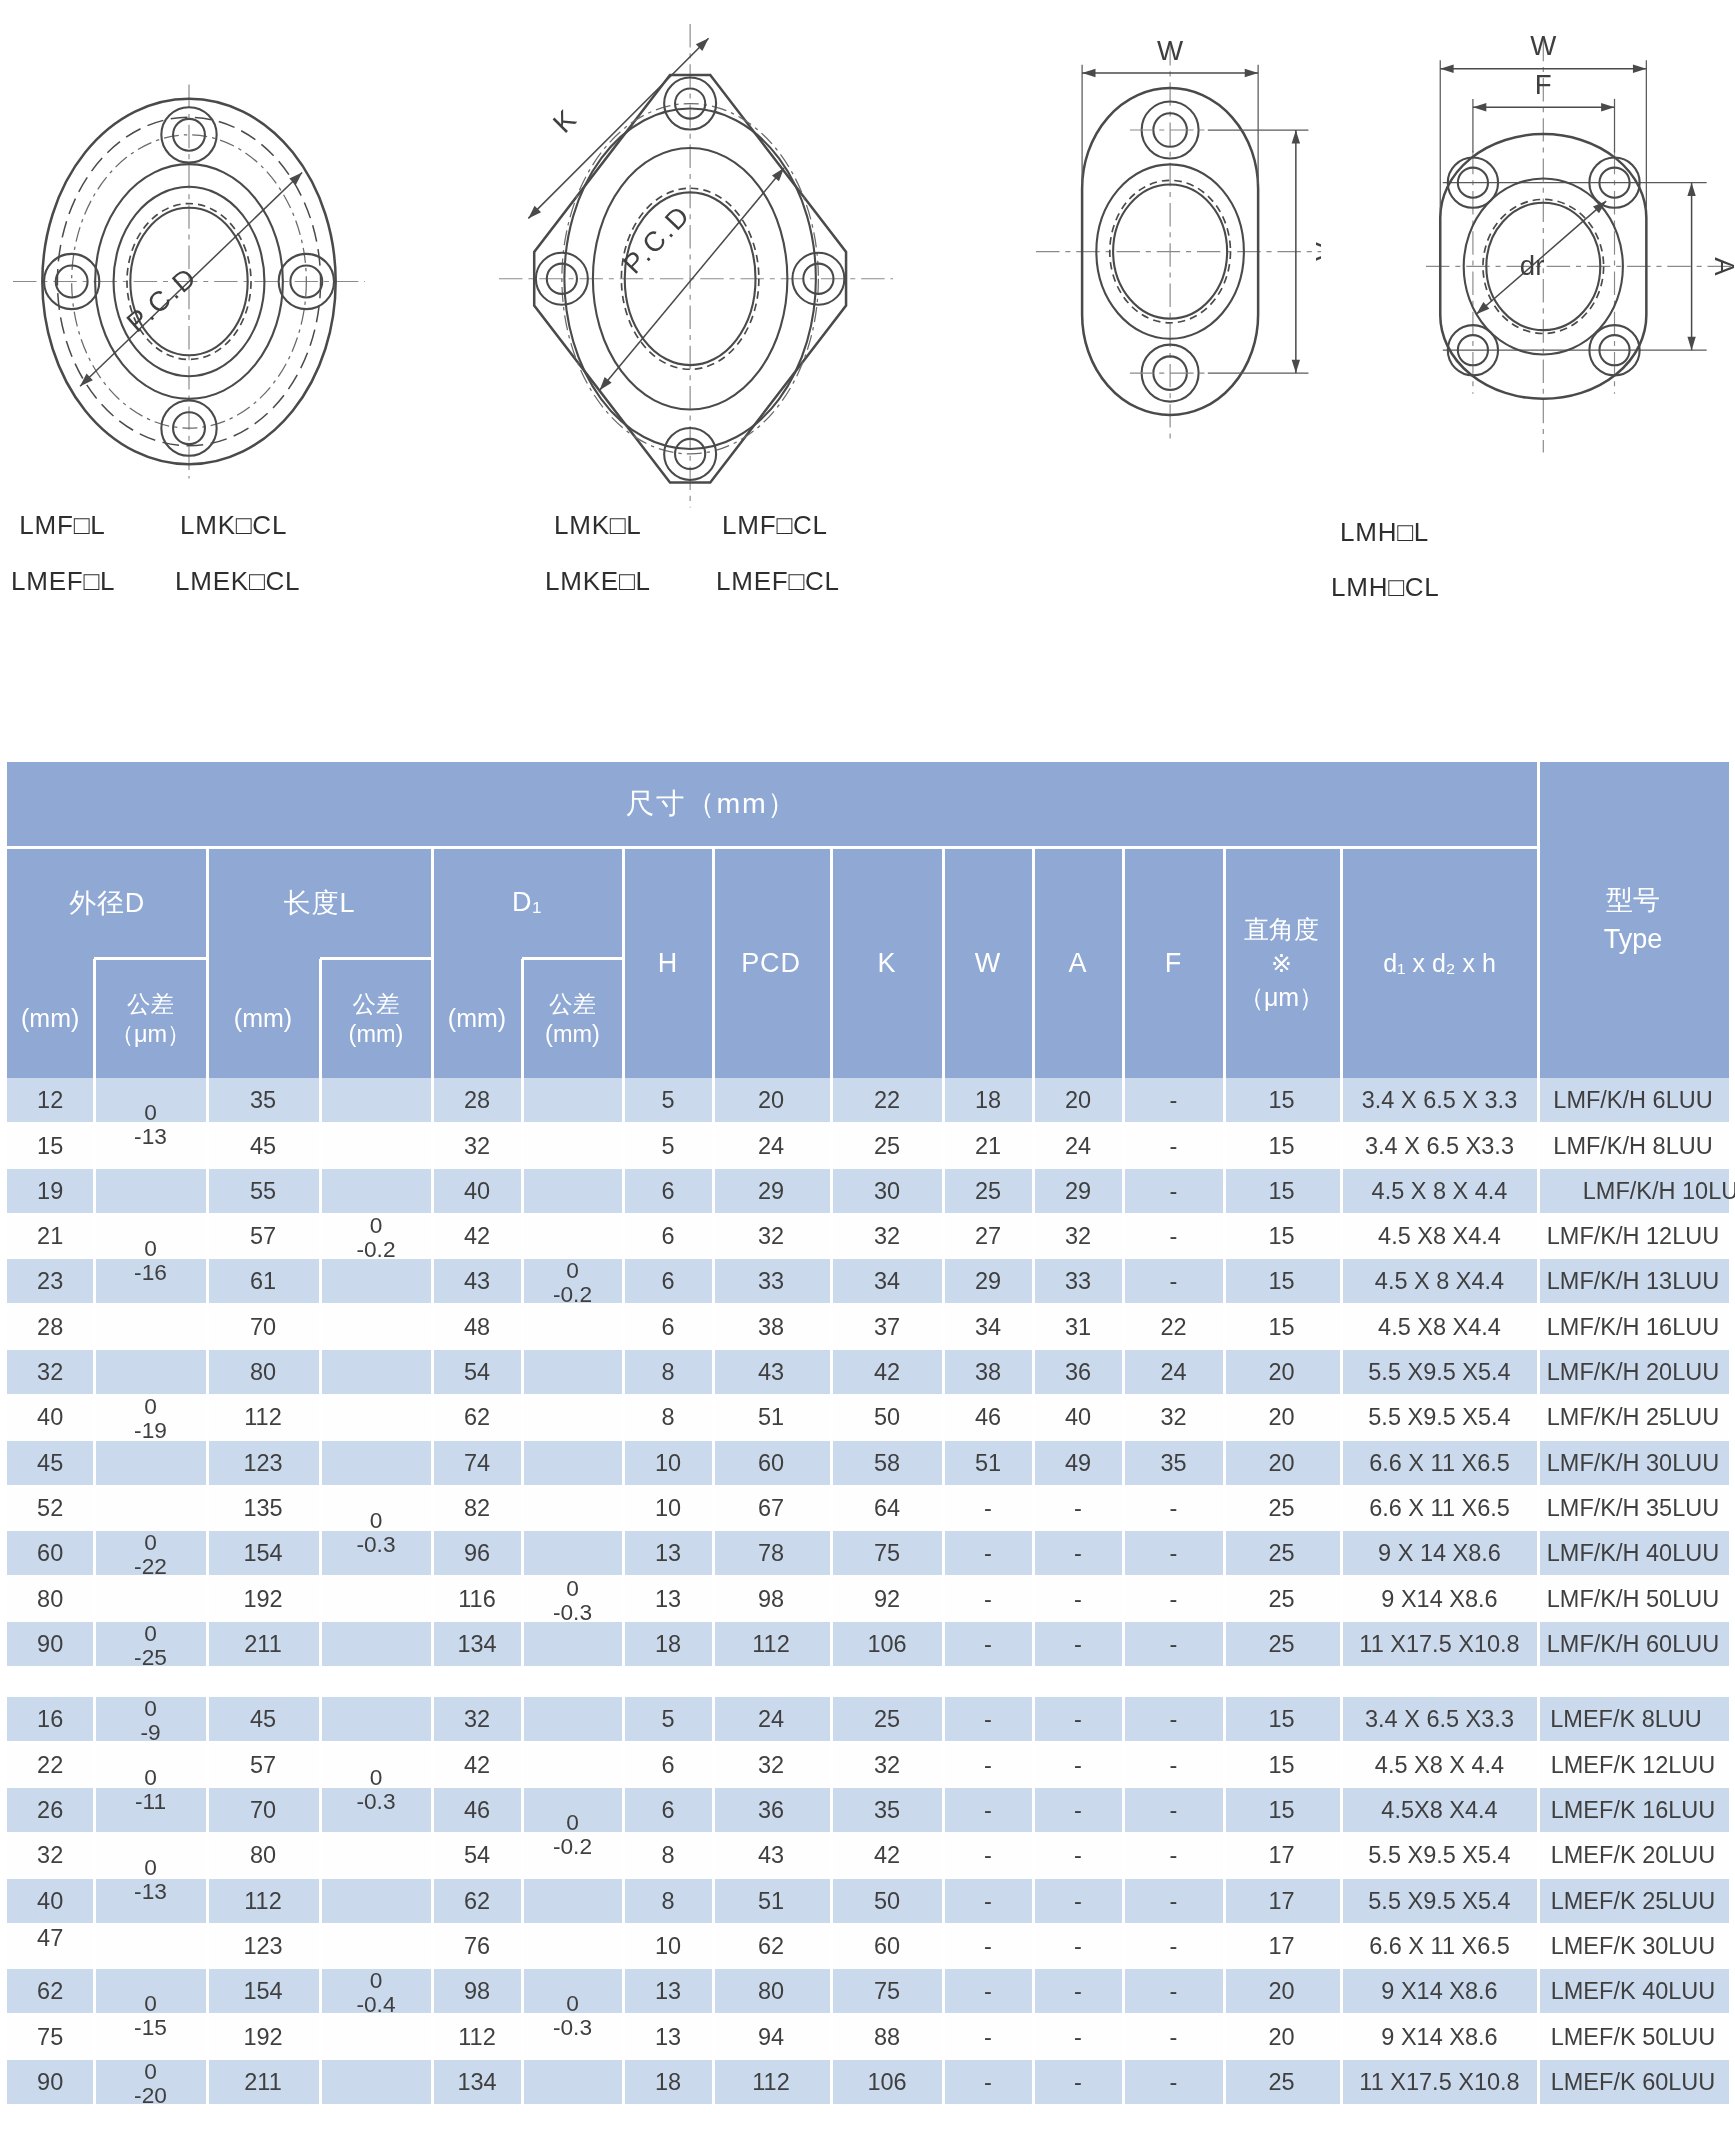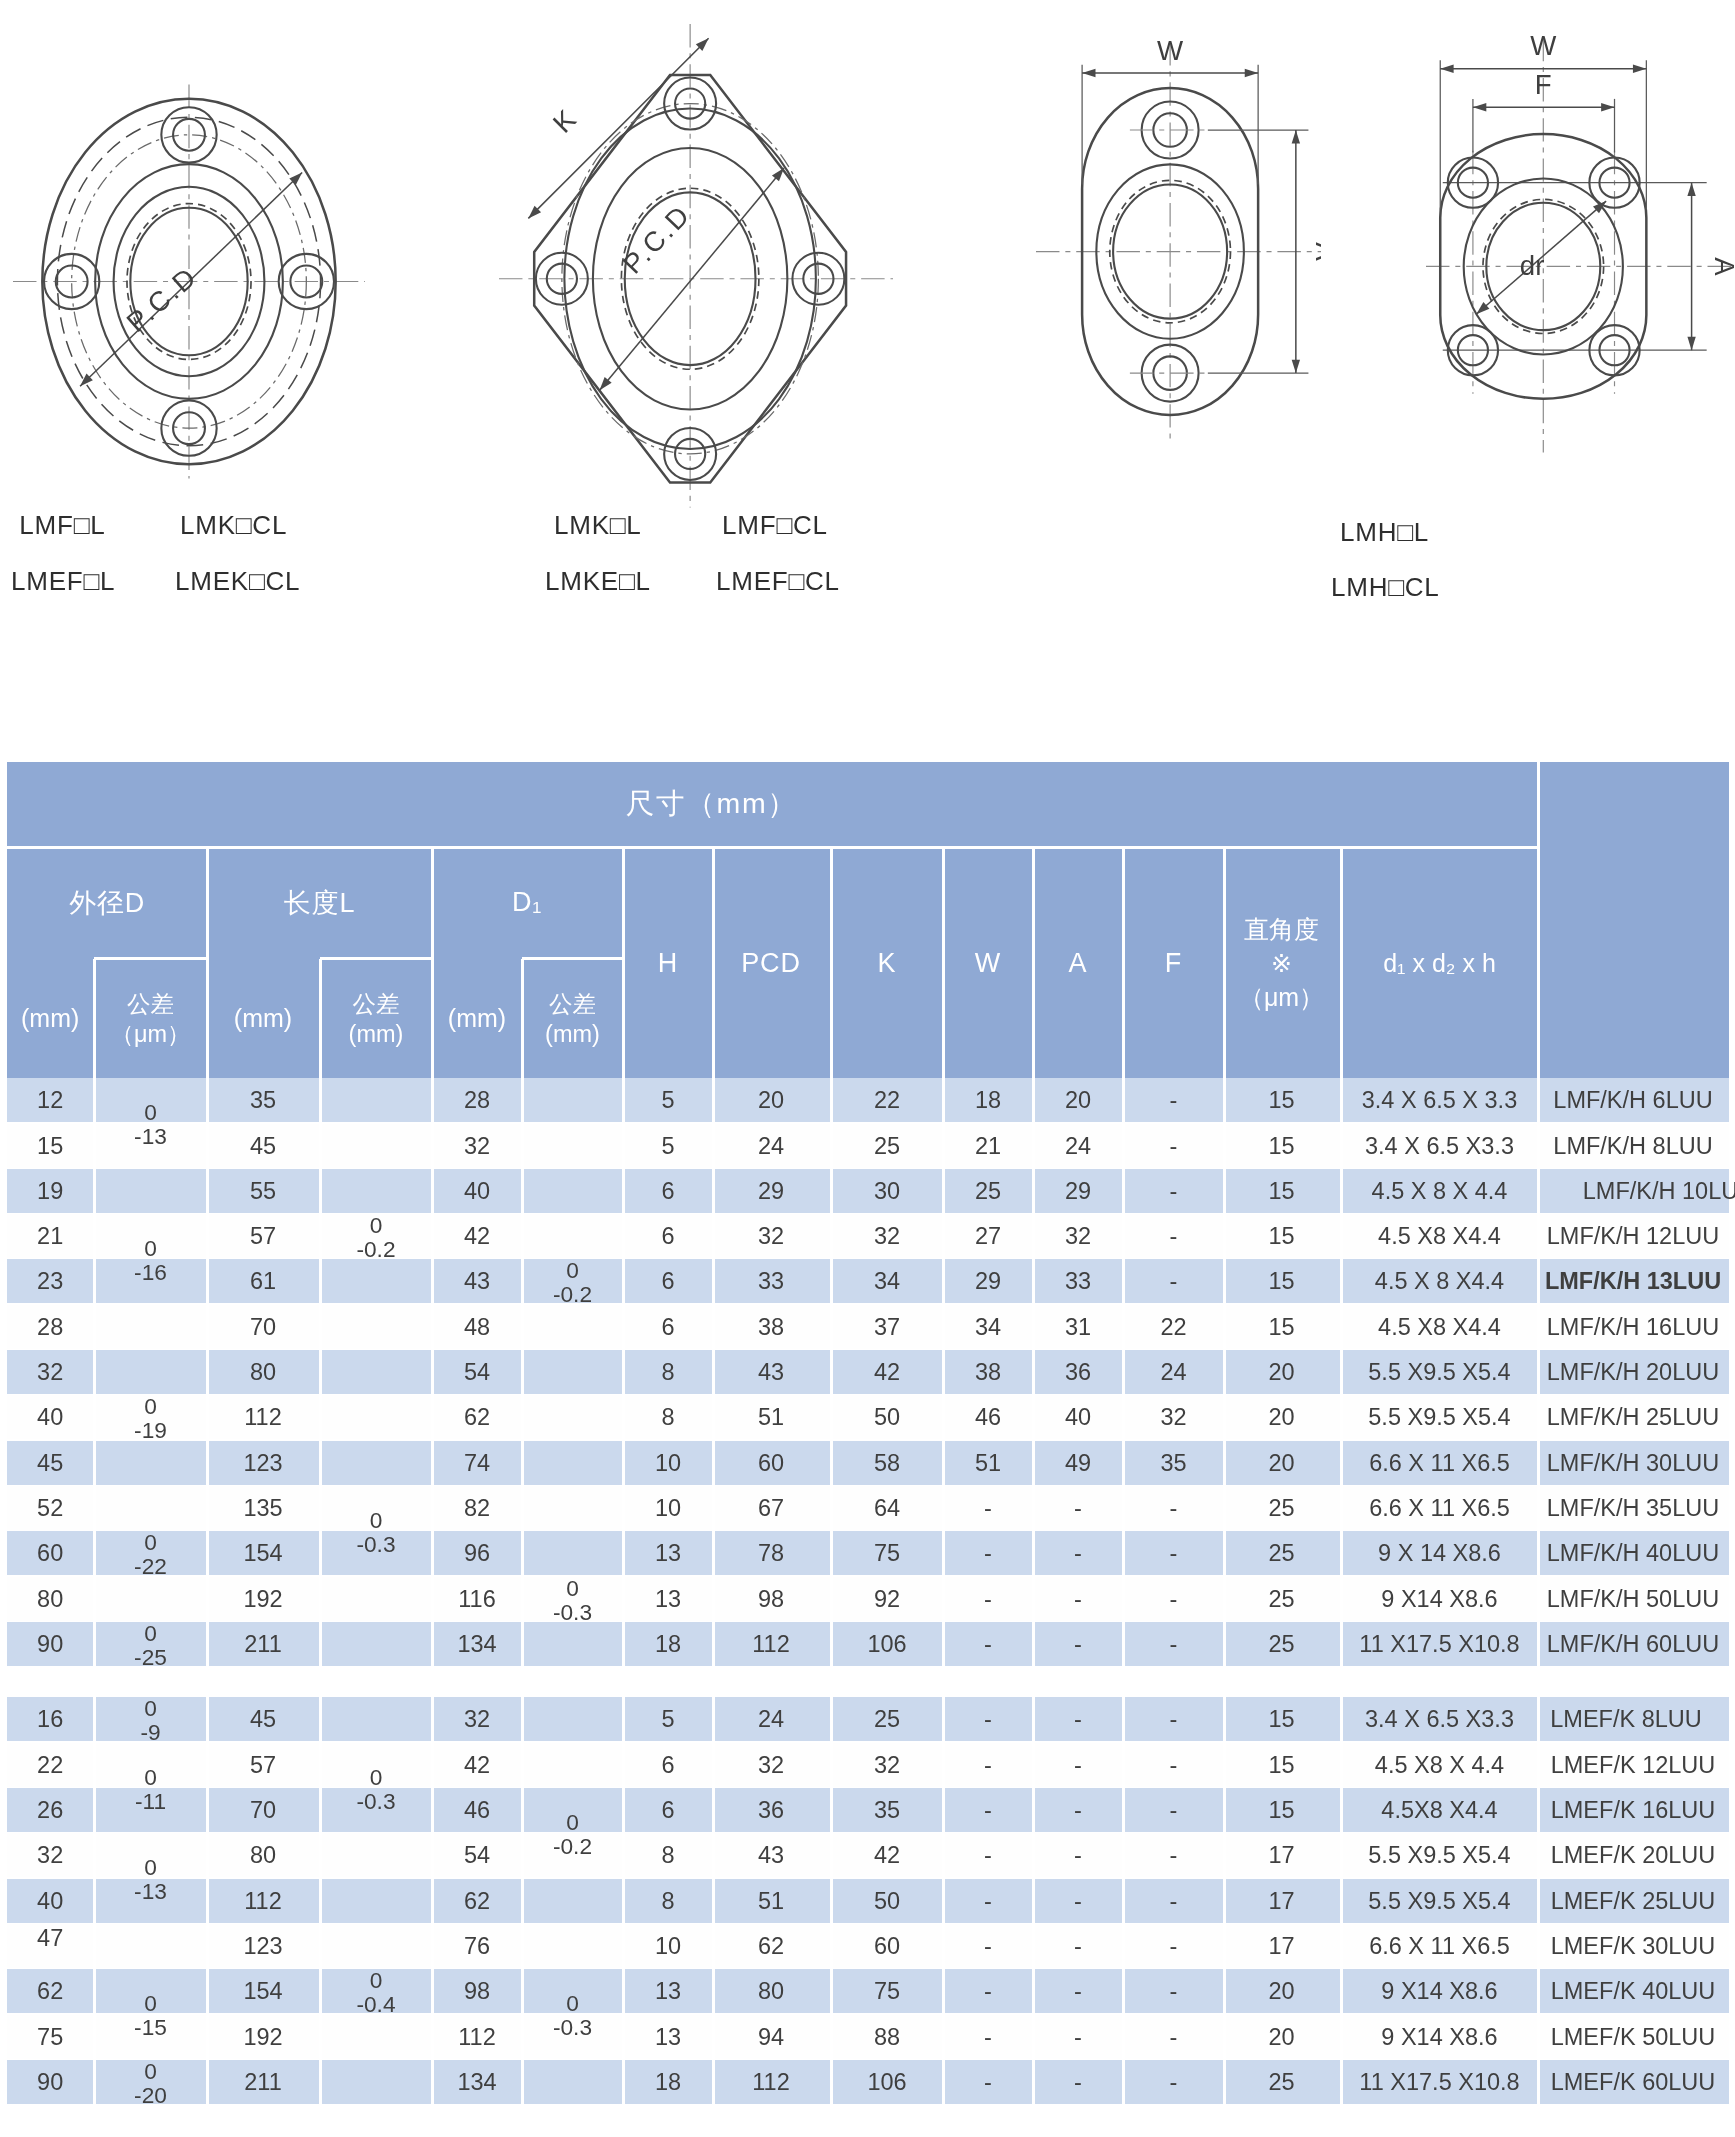--- a/index.html
+++ b/index.html
@@ -174,6 +174,10 @@
     <div class="abs lbl" style="left: 1331px; top: 572px; width: 269px; height: 37px;">LMH□CL</div>
     <div class="abs" style="left: 6.7px; top: 762px; width: 1722px; height: 316px; background: rgb(143, 169, 212);"></div>
     <div class="abs hc f34" style="left: 6.7px; top: 762px; width: 1410px; height: 84px;">尺寸（mm）</div>
+    <div class="abs vc typecell" style="left: 1538px; top: 762px; width: 190px; height: 316px;">
+      <div>型号</div>
+      <div>Type</div>
+    </div>
     <div class="abs" style="left: 6.7px; top: 846px; width: 1531px; height: 2.5px; background: rgb(255, 255, 255);"></div>
     <div class="abs" style="left: 1537px; top: 762px; width: 2.5px; height: 316px; background: rgb(255, 255, 255);"></div>
     <div class="abs" style="left: 206px; top: 848px; width: 2.5px; height: 230px; background: rgb(255, 255, 255);"></div>

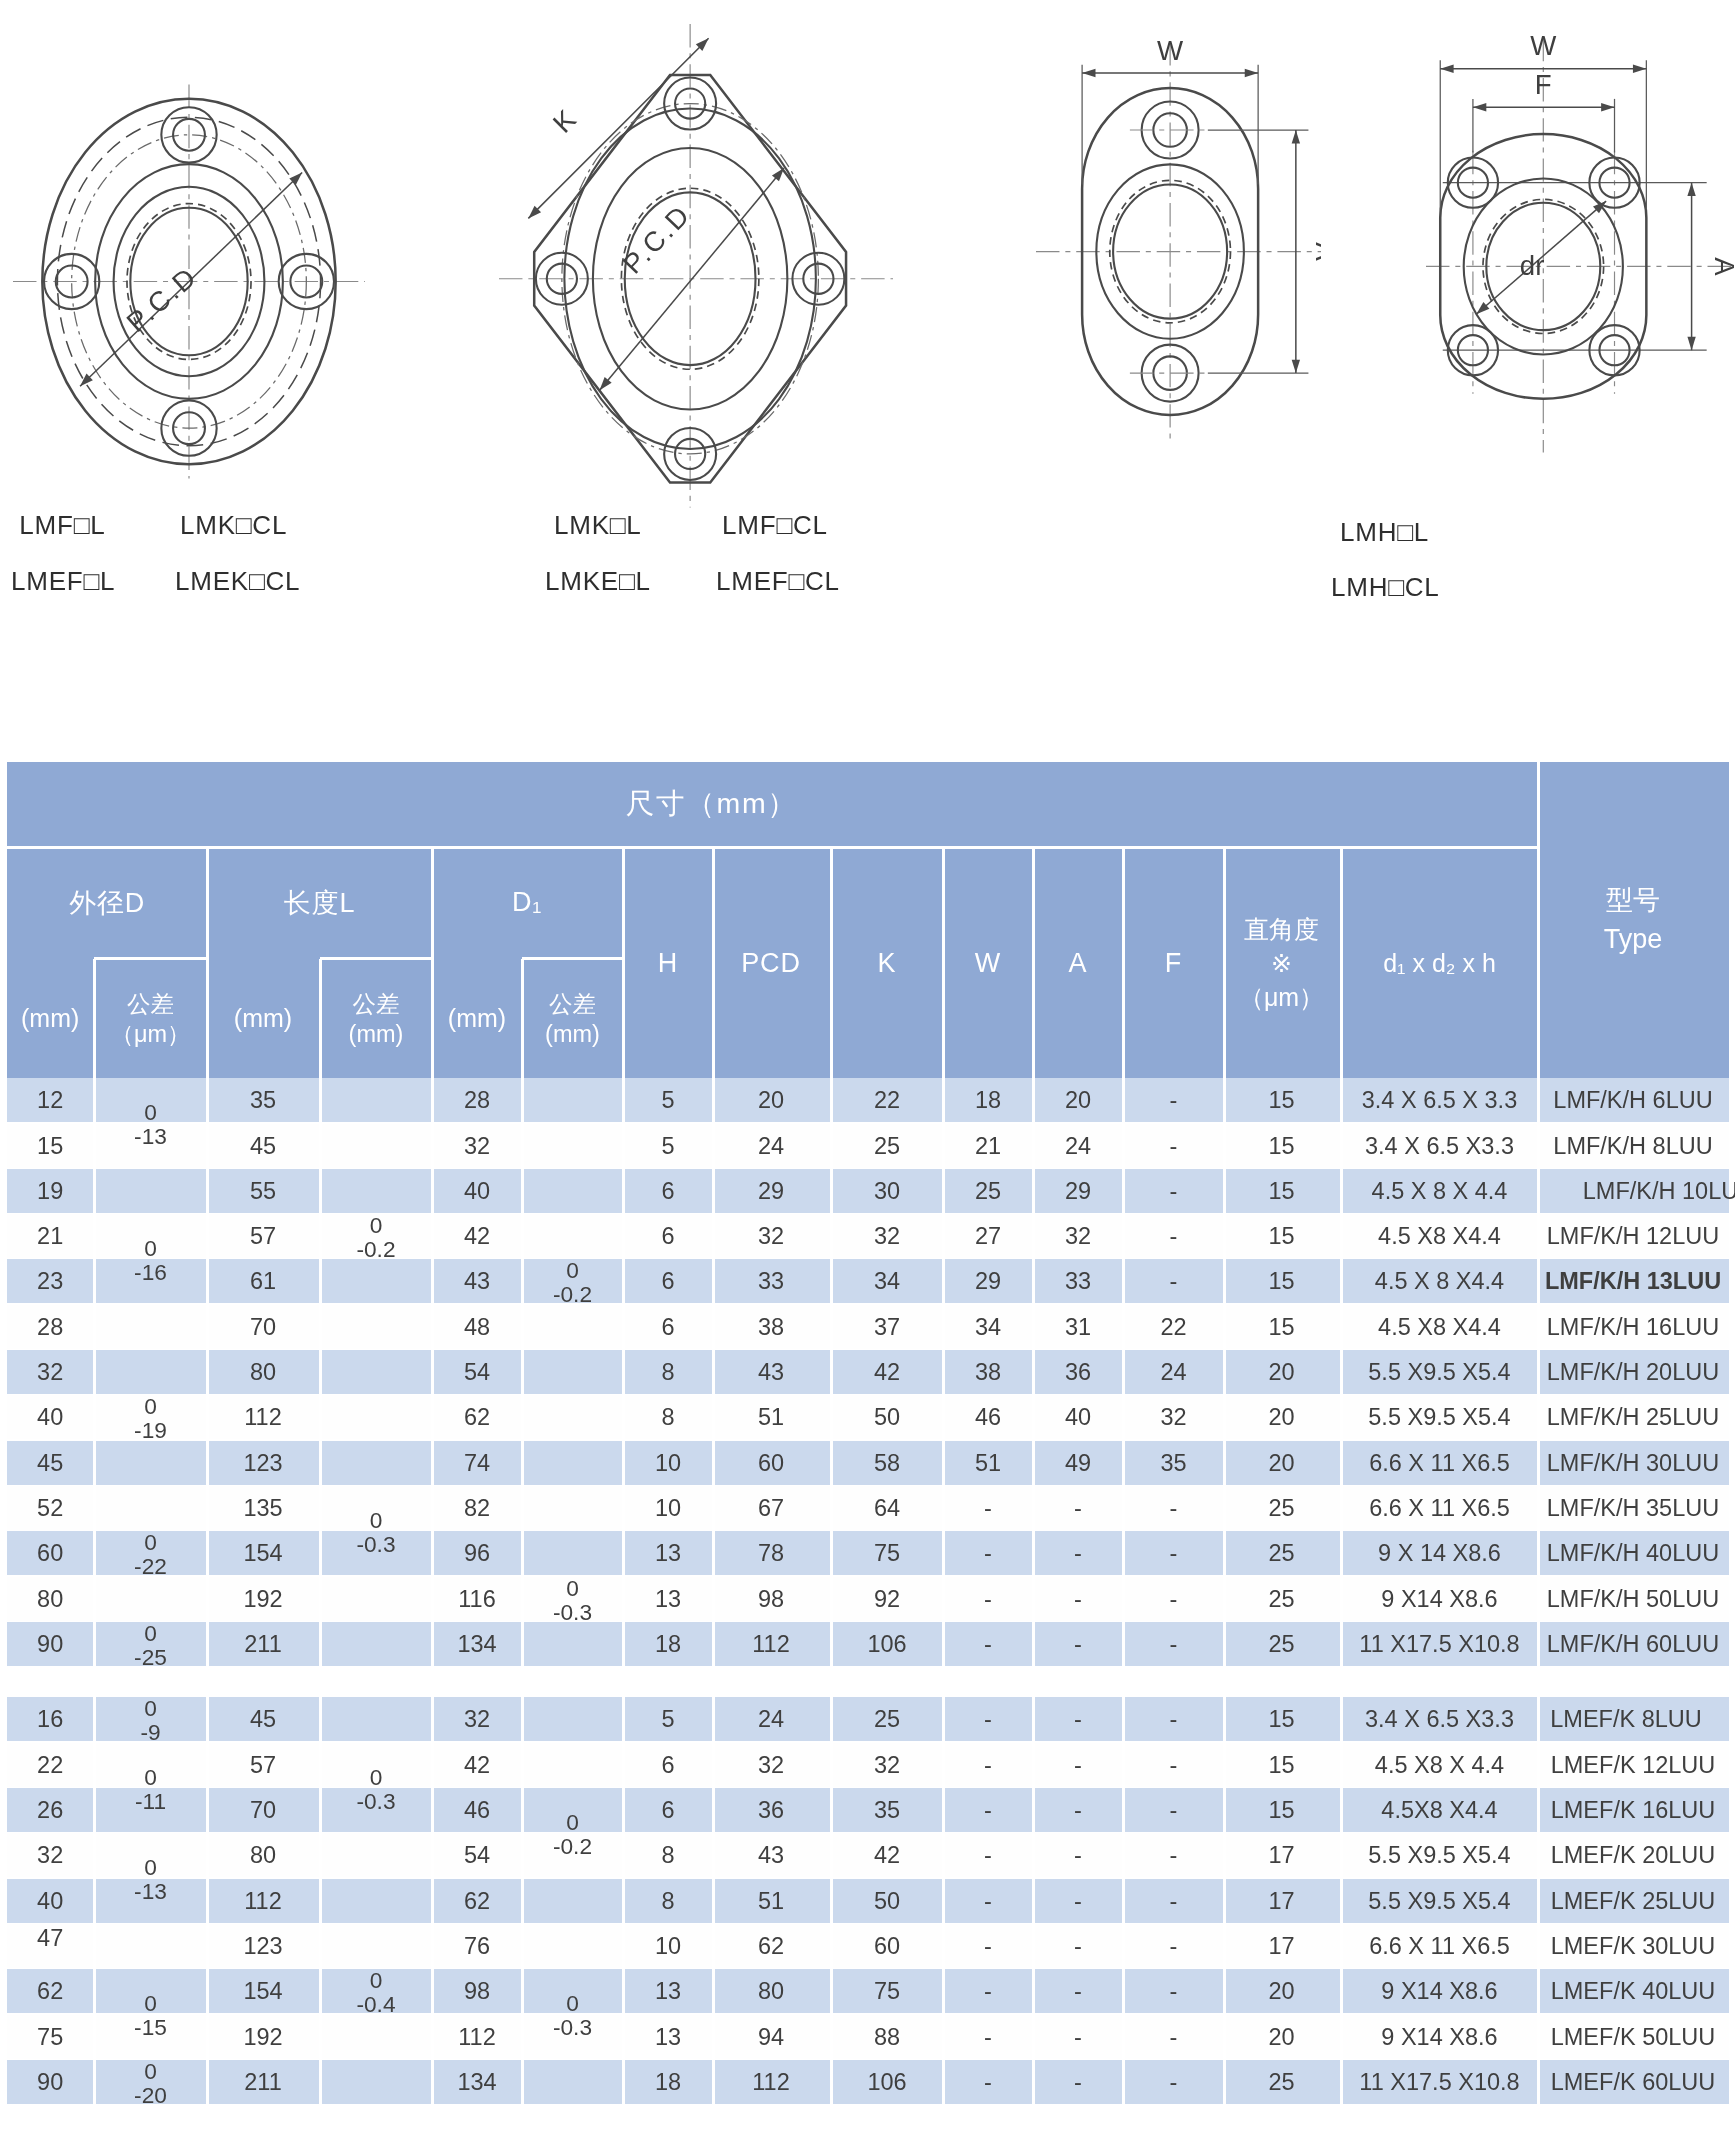--- a/index.html
+++ b/index.html
@@ -312,7 +312,7 @@
     <div class="abs cell" style="left: 1123px; top: 1259px; width: 101px; height: 45px;">-</div>
     <div class="abs cell" style="left: 1223px; top: 1259px; width: 117px; height: 45px;">15</div>
     <div class="abs cell" style="left: 1341px; top: 1259px; width: 197px; height: 45px;">4.5 X 8 X4.4</div>
-    <div class="abs cell" style="left: 1538px; top: 1259px; width: 190px; height: 45px; font-weight: bold;">LMF/K/H 13LUU</div>
+    <div class="abs cell" style="left: 1538px; top: 1259px; width: 190px; height: 45px;">LMF/K/H 13LUU</div>
     <div class="abs cell" style="left: 6.7px; top: 1305px; width: 87px; height: 45px;">28</div>
     <div class="abs cell" style="left: 207px; top: 1305px; width: 112px; height: 45px;">70</div>
     <div class="abs cell" style="left: 432px; top: 1305px; width: 90px; height: 45px;">48</div>

